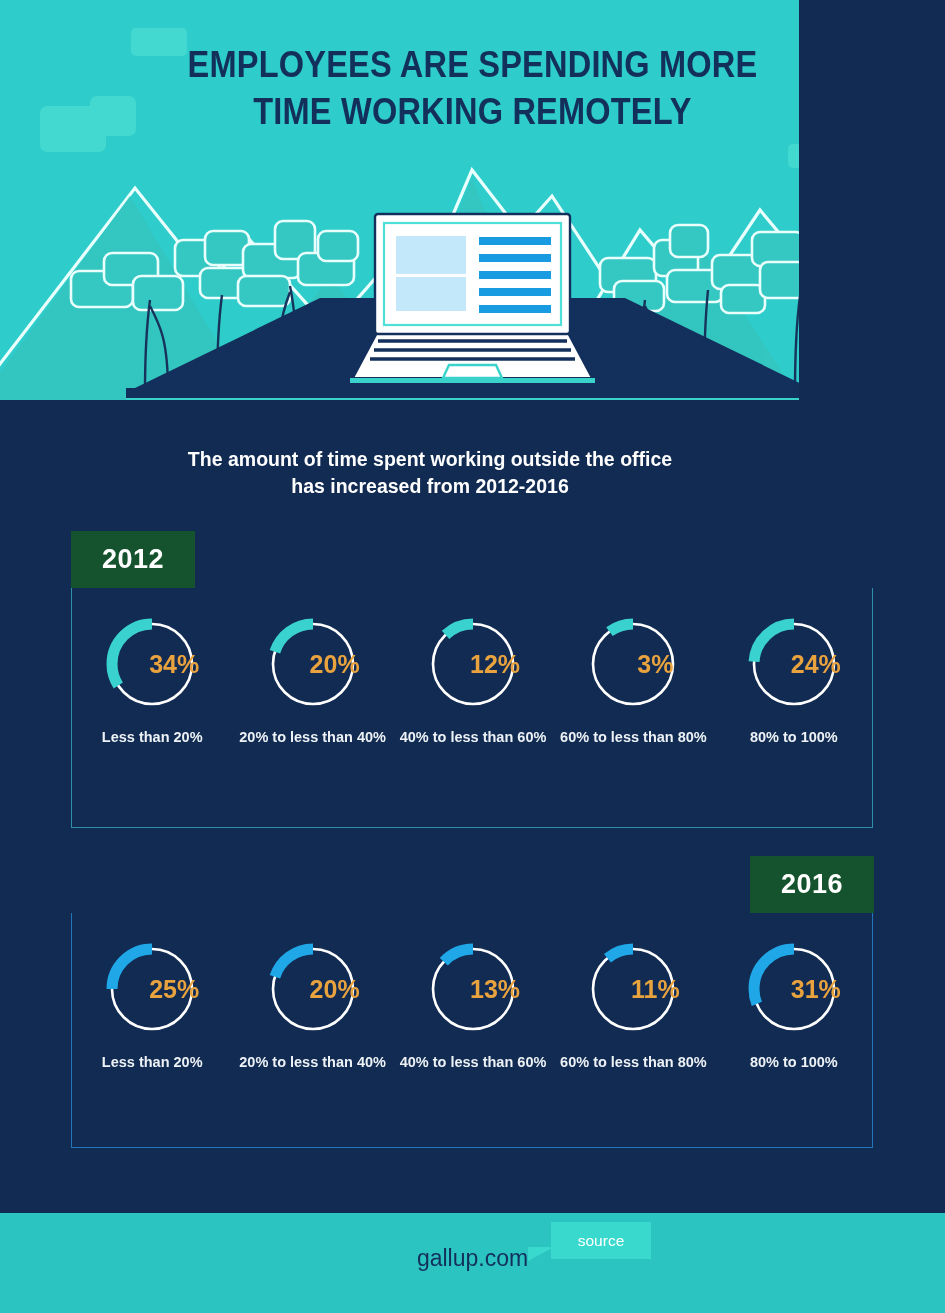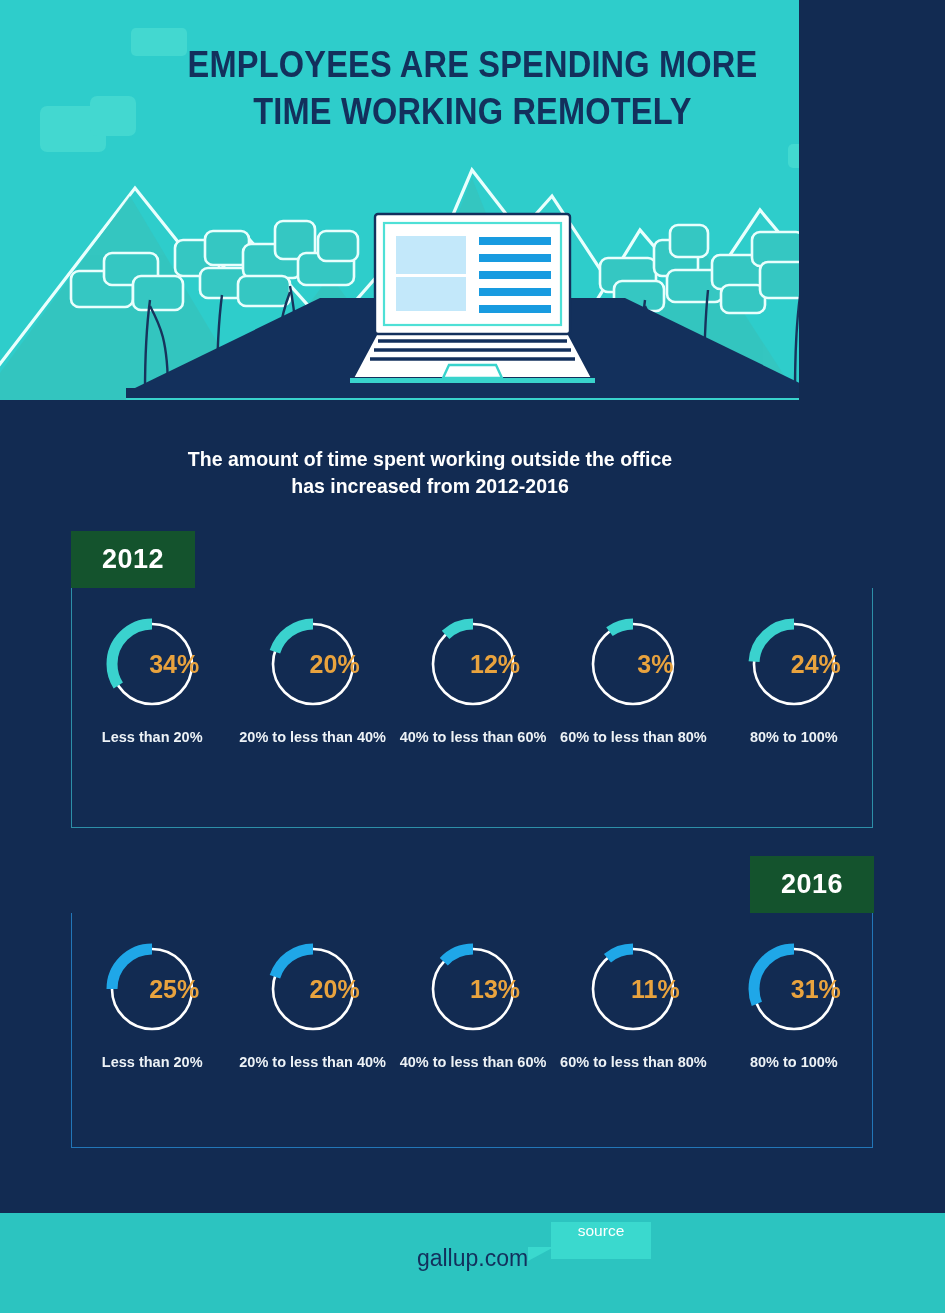--- a/index.html
+++ b/index.html
@@ -61,7 +61,7 @@
   .footer { position:absolute; left:0; top:1213px; width:945px; height:100px; background:#2CC4C0; }
   .source-bubble {
     position:absolute; left:551px; top:1222px; width:100px; height:37px;
-    background:#3AD9CE; display:flex; align-items:flex-start; justify-content:center;
+    background:#3AD9CE; display:flex; align-items:center; justify-content:center;
     color:#FFFFFF; font-size:15.5px;
   }
   .source-tail {

